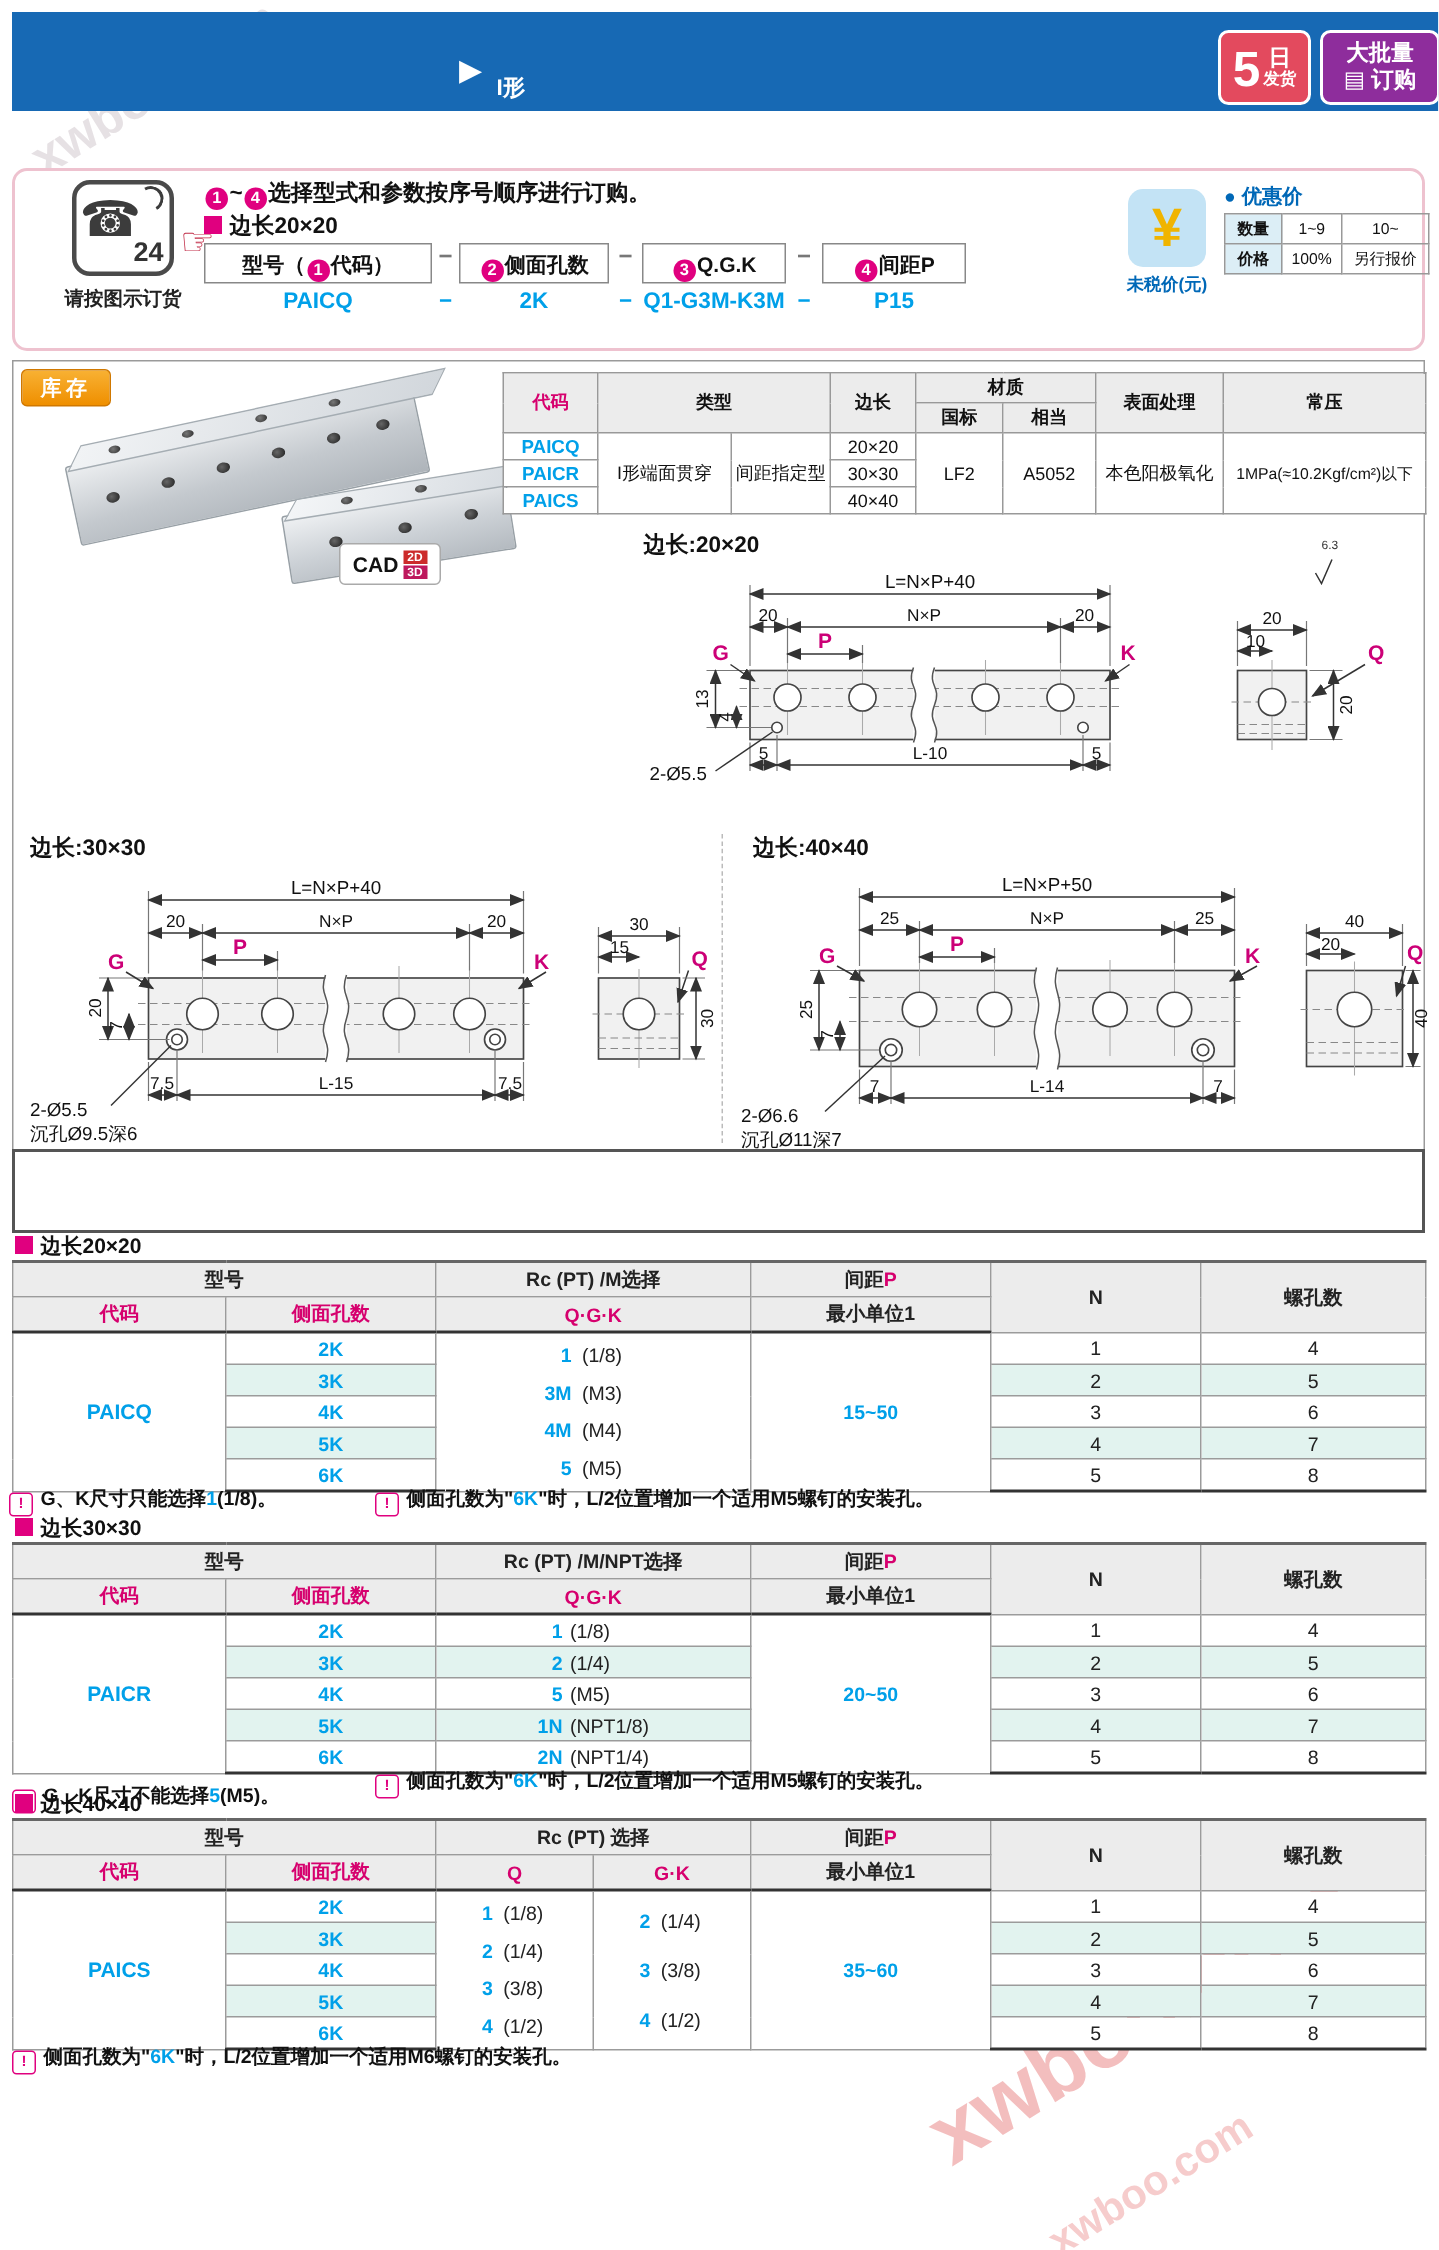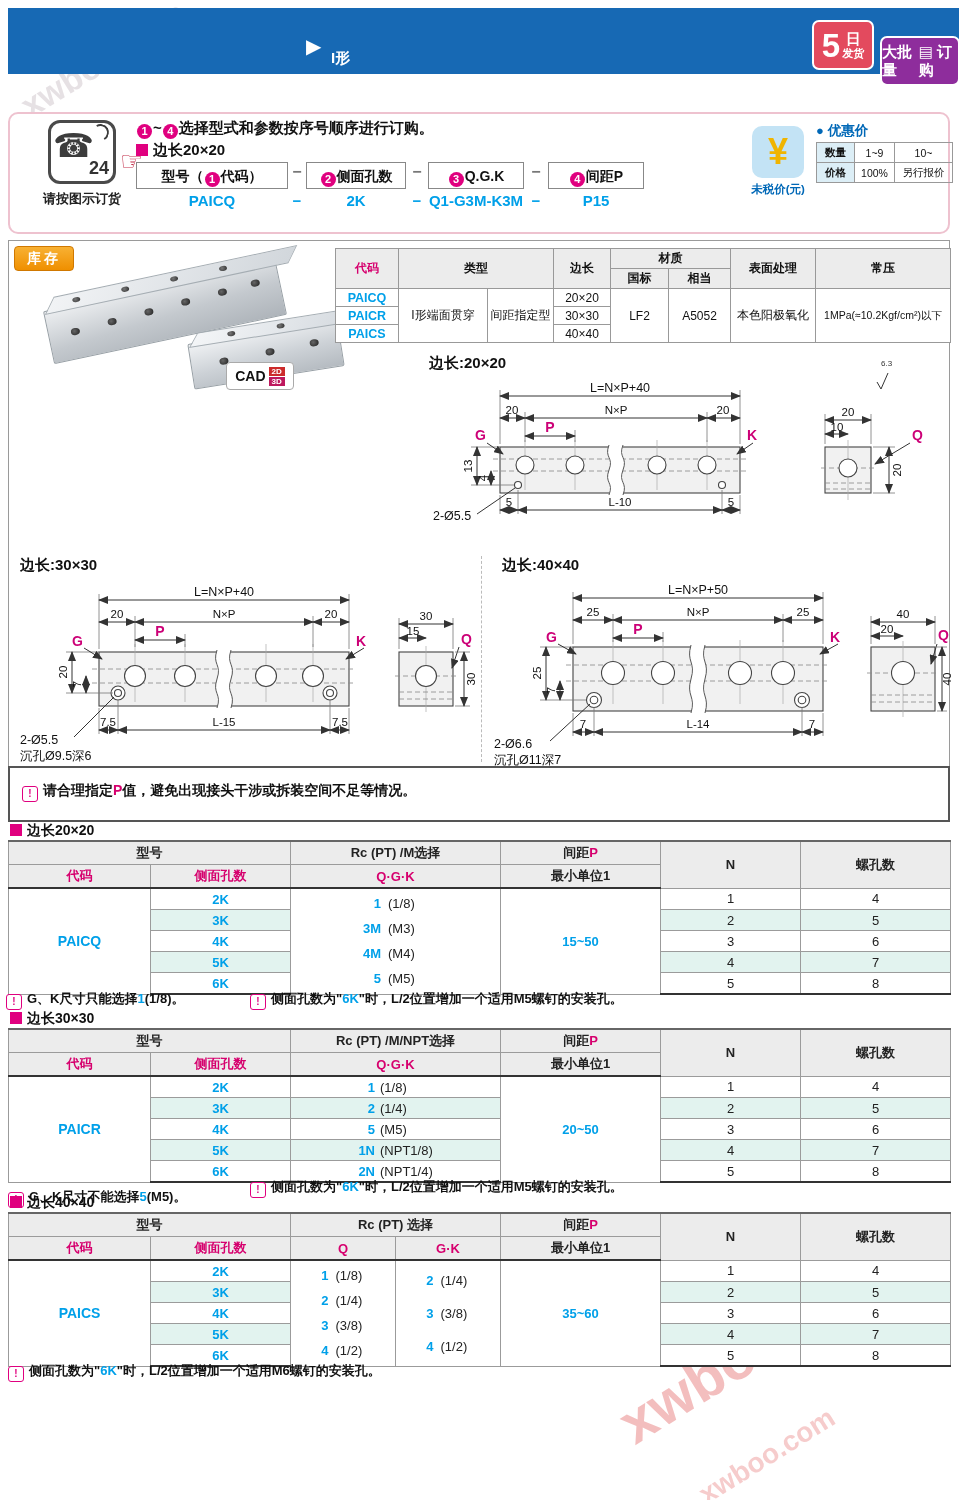--- a/index.html
+++ b/index.html
@@ -24,7 +24,7 @@
   .badge5 .col{display:flex;flex-direction:column;align-items:center;}
   .badge5 .d{font-size:15px;font-weight:bold;color:#fff;line-height:1.1;}
   .badge5 .s{font-size:11px;font-weight:bold;color:#fff;line-height:1.1;}
-  .badgeb{left:872px;top:28px;width:80px;height:50px;background:#8e2d9c;border:2px solid #fff;border-radius:7px;display:flex;align-items:center;justify-content:center;box-sizing:border-box;}
+  .badgeb{left:872px;top:12px;width:80px;height:50px;background:#8e2d9c;border:2px solid #fff;border-radius:7px;display:flex;flex-direction:column;align-items:center;justify-content:center;box-sizing:border-box;}
   .badgeb .l1{font-size:15px;font-weight:bold;color:#fff;line-height:1.2;}
   .badgeb .l2{font-size:15px;font-weight:bold;color:#fff;line-height:1.2;}
 

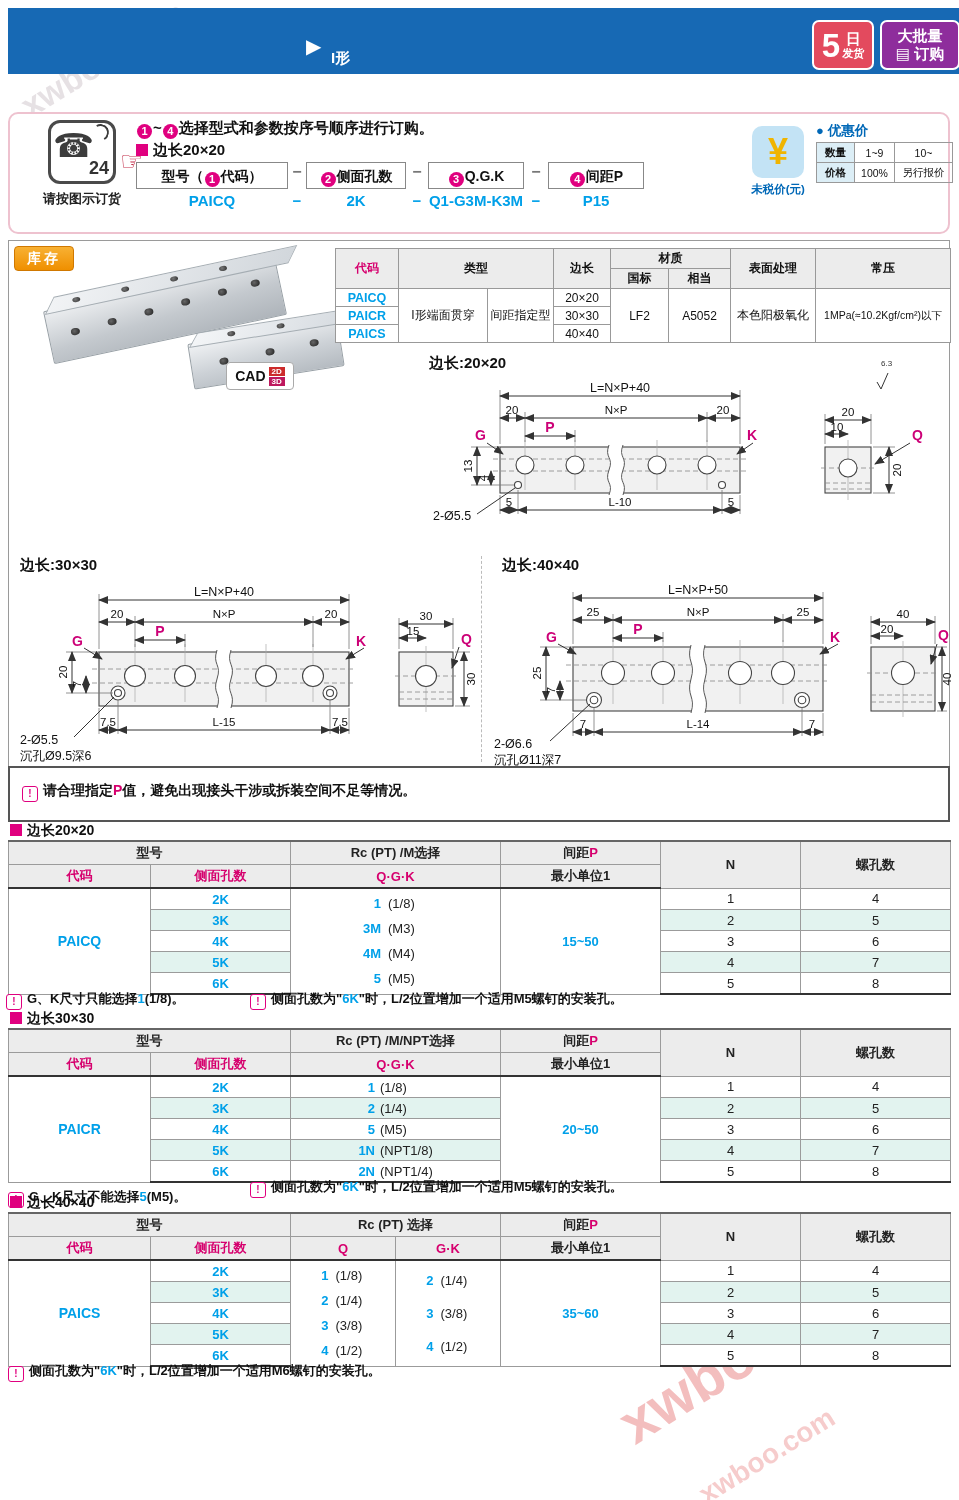--- a/index.html
+++ b/index.html
@@ -566,9 +566,6 @@
   </svg>
 
   <div class="abs notebox"></div>
-  <div class="abs notemain">
-    <span class="nicon">!</span><span>请合理指定</span><span class="mgp">P</span><span>值，避免出现接头干涉或拆装空间不足等情况。</span>
-  </div>
 
   <div class="sect" style="left:10px;top:822px;">
     <span class="sq"></span><span>边长20×20</span>

